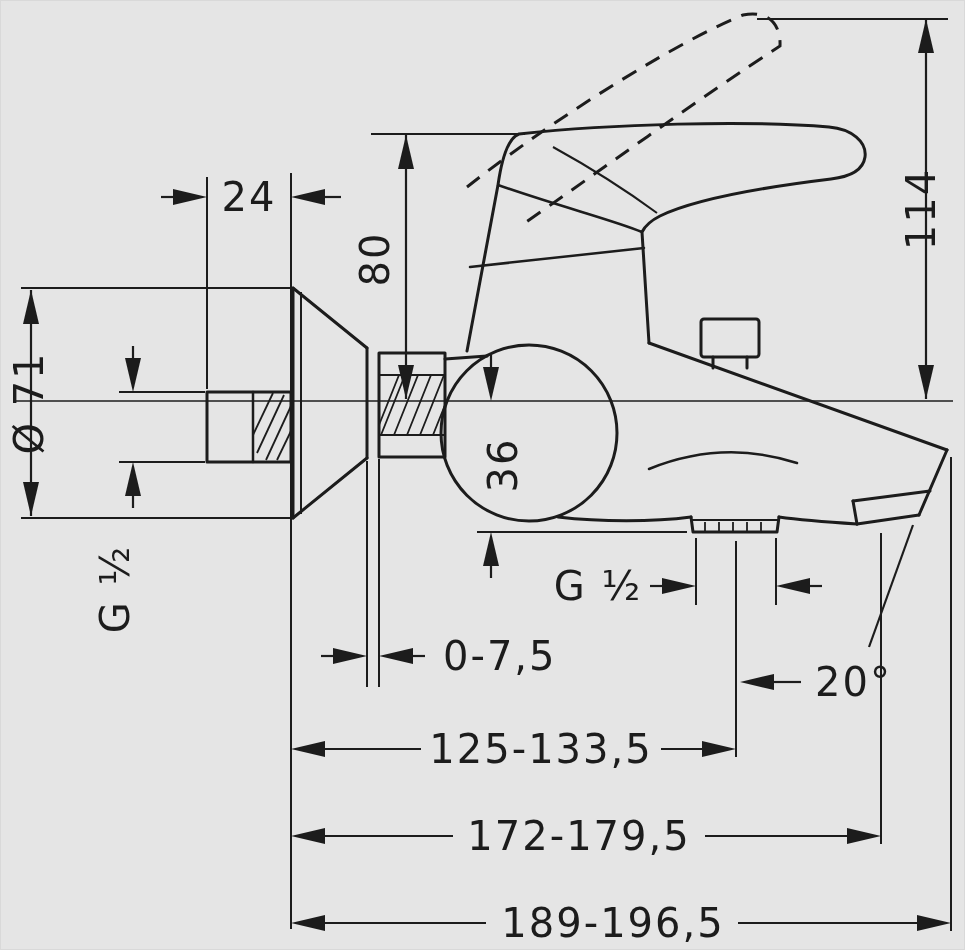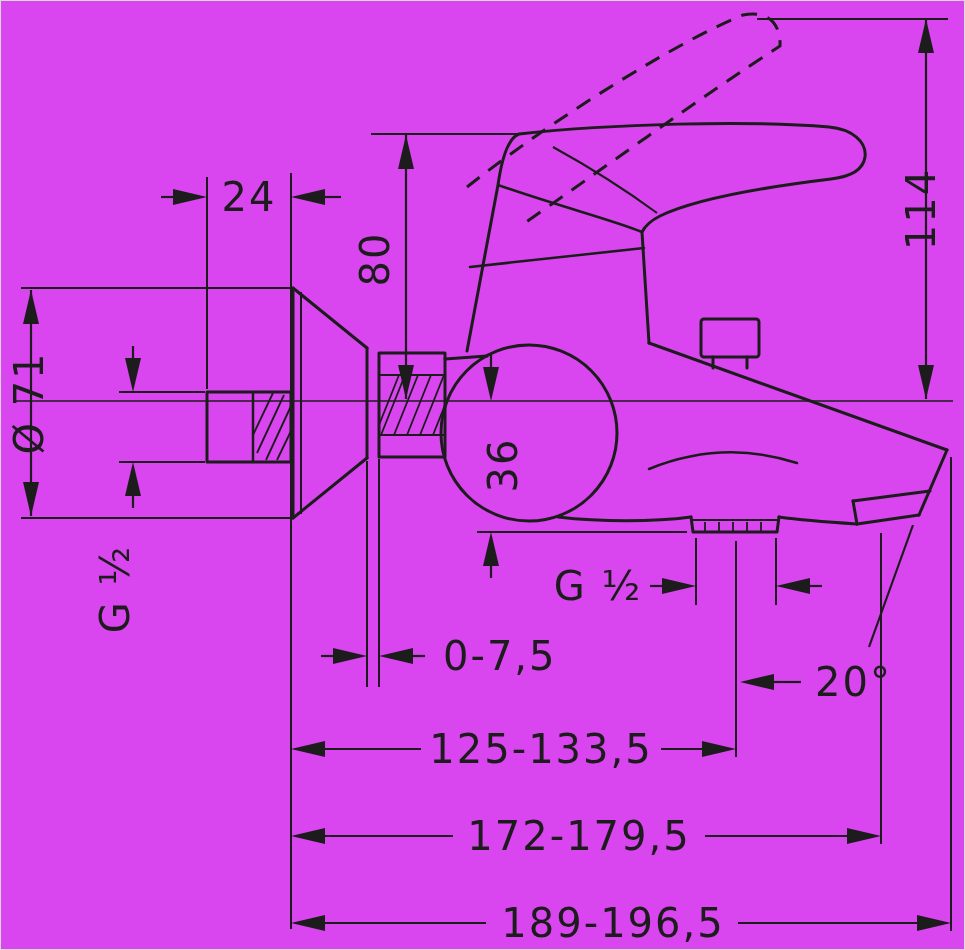--- a/index.html
+++ b/index.html
@@ -4,7 +4,7 @@
 <style>
   html,body{margin:0;padding:0;background:#fff;}
   .page{
-    width:965px;height:950px;background:#d946ef;position:relative;overflow:hidden;
+    width:965px;height:950px;background:#e5e5e5;position:relative;overflow:hidden;
     border:1px solid #d9d9d9;box-sizing:border-box;
     font-family:"DejaVu Sans",sans-serif;
   }

